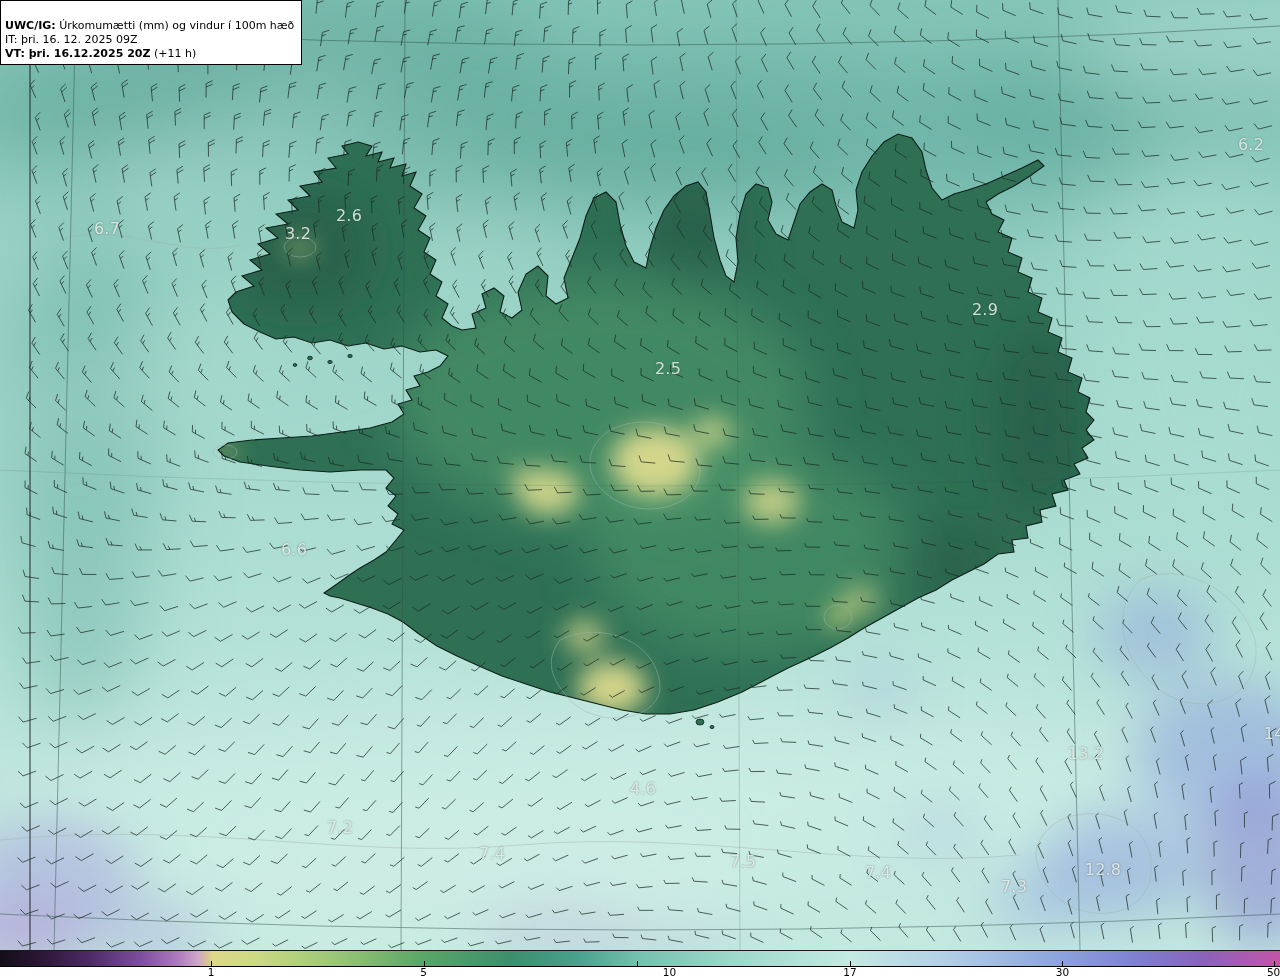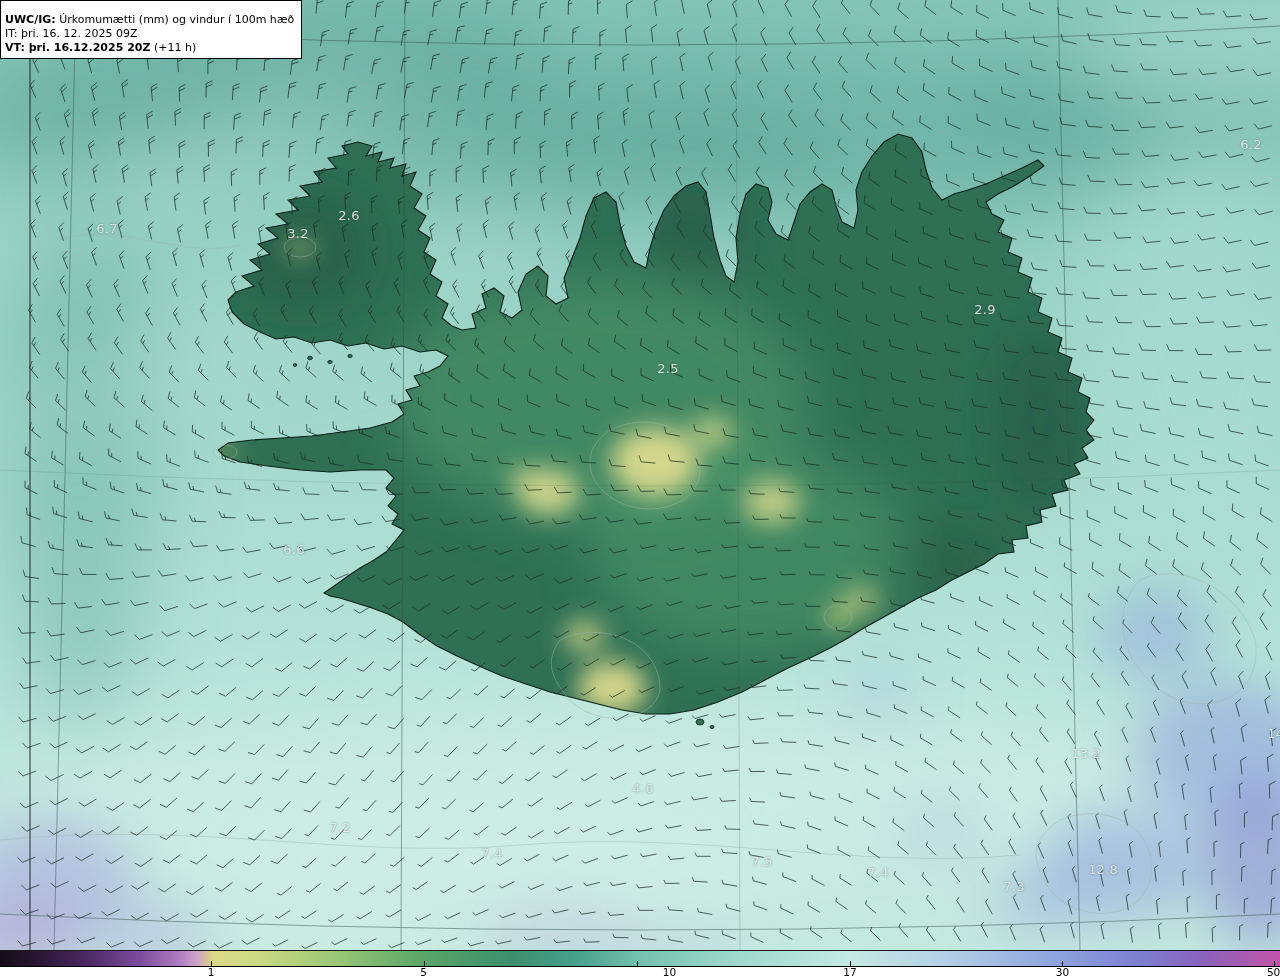--- a/index.html
+++ b/index.html
@@ -12,7 +12,7 @@
                  color:rgba(234,240,238,0.88);text-shadow:0 0 2px rgba(25,55,45,0.55);
                  white-space:nowrap;letter-spacing:.2px;}
   .title-box{position:absolute;left:0;top:0;z-index:6;background:#ffffff;border:1px solid #000;
-             padding:12px 7px 3px 4px;font-size:11px;line-height:14px;color:#000;}
+             padding:18px 7px 3px 4px;font-size:11px;line-height:14px;color:#000;}
   .title-box b{font-weight:bold;}
   .colorbar{position:absolute;left:0;bottom:0;width:1280px;height:28px;z-index:6;}
   .cb-bar{position:relative;width:100%;height:16px;border-top:1px solid #1a1a1a;box-sizing:border-box;}

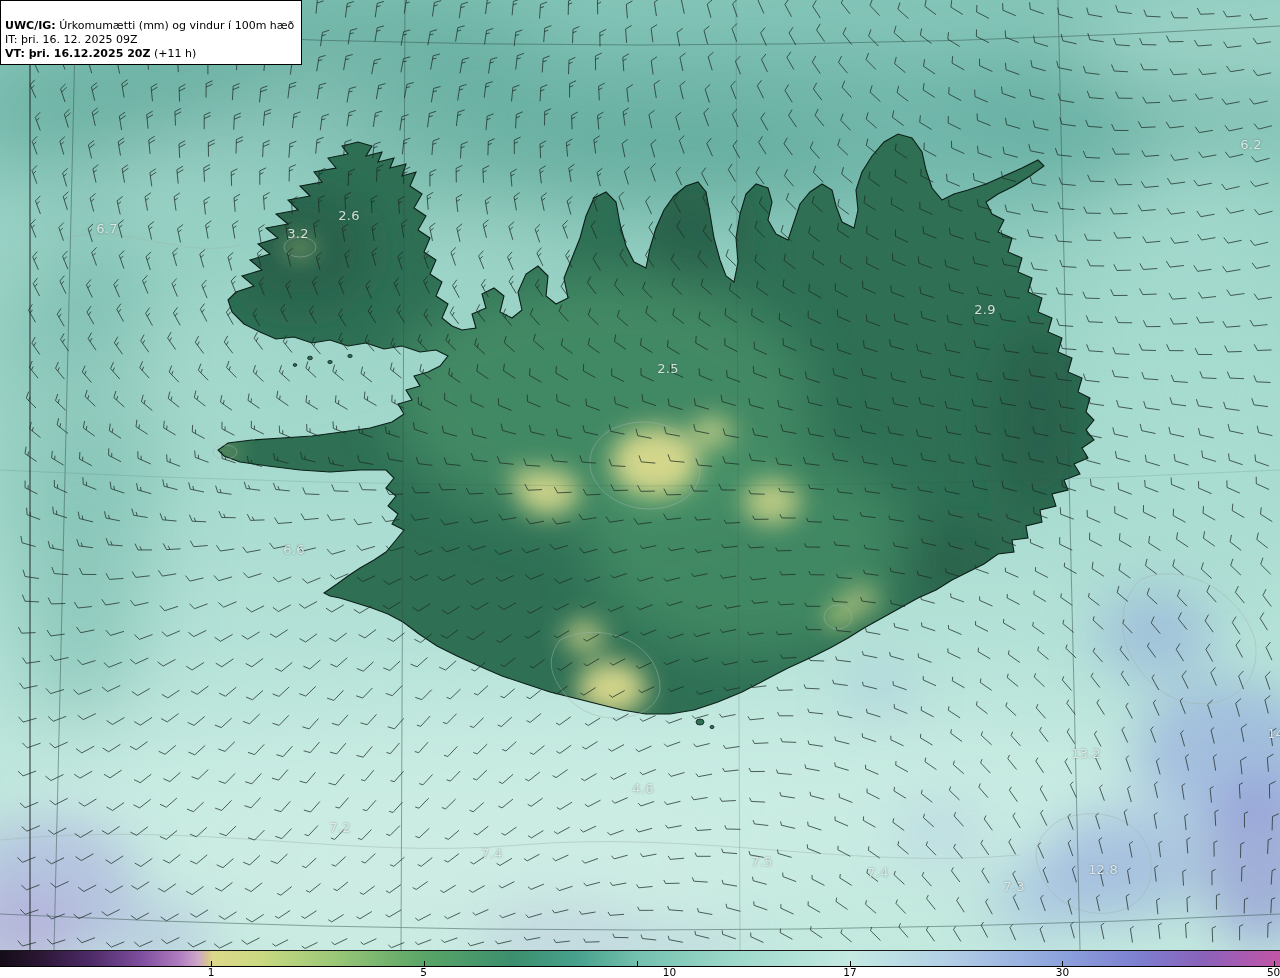--- a/index.html
+++ b/index.html
@@ -8,7 +8,7 @@
   .map-area{position:absolute;left:0;top:0;width:1280px;height:950px;overflow:hidden;}
   .map-area svg{display:block;width:100%;height:100%;}
   #label-layer{position:absolute;left:0;top:0;width:1280px;height:950px;pointer-events:none;}
-  .contour-label{position:absolute;transform:translate(-50%,-50%);font-size:13px;
+  .contour-label{position:absolute;transform:translate(-50%,-50%);font-size:16px;
                  color:rgba(234,240,238,0.88);text-shadow:0 0 2px rgba(25,55,45,0.55);
                  white-space:nowrap;letter-spacing:.2px;}
   .title-box{position:absolute;left:0;top:0;z-index:6;background:#ffffff;border:1px solid #000;

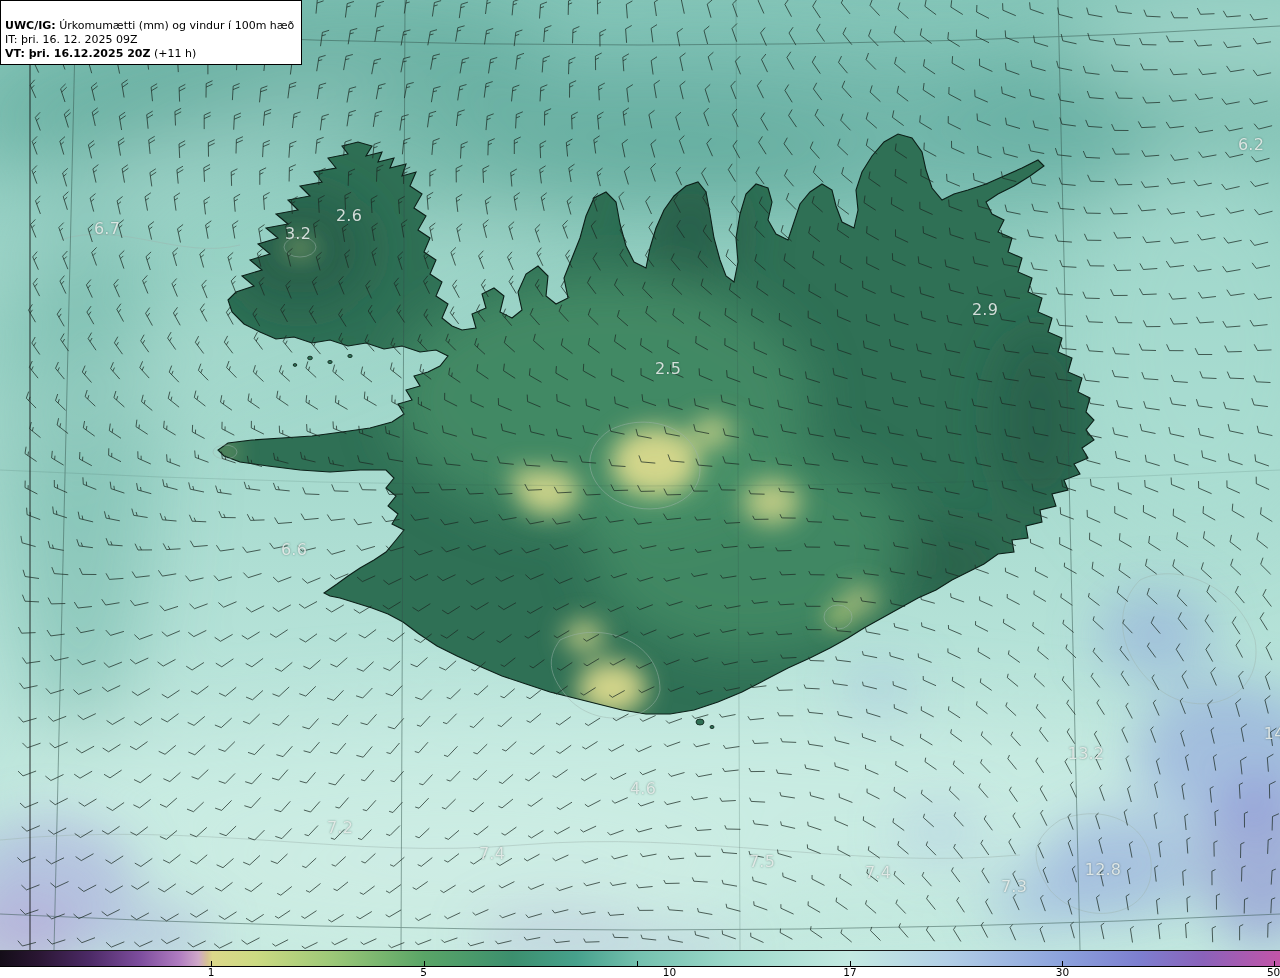--- a/index.html
+++ b/index.html
@@ -157,7 +157,7 @@
         <span class="contour-label" style="left: 643px; top: 788px;">4.6</span>
         <span class="contour-label" style="left: 340px; top: 827px;">7.2</span>
         <span class="contour-label" style="left: 492px; top: 853px;">7.4</span>
-        <span class="contour-label" style="left: 743px; top: 861px; margin-left: 19px;">7.5</span>
+        <span class="contour-label" style="left: 743px; top: 861px;">7.5</span>
         <span class="contour-label" style="left: 878px; top: 872px;">7.4</span>
         <span class="contour-label" style="left: 1103px; top: 869px;">12.8</span>
         <span class="contour-label" style="left: 1014px; top: 886px;">7.3</span>

